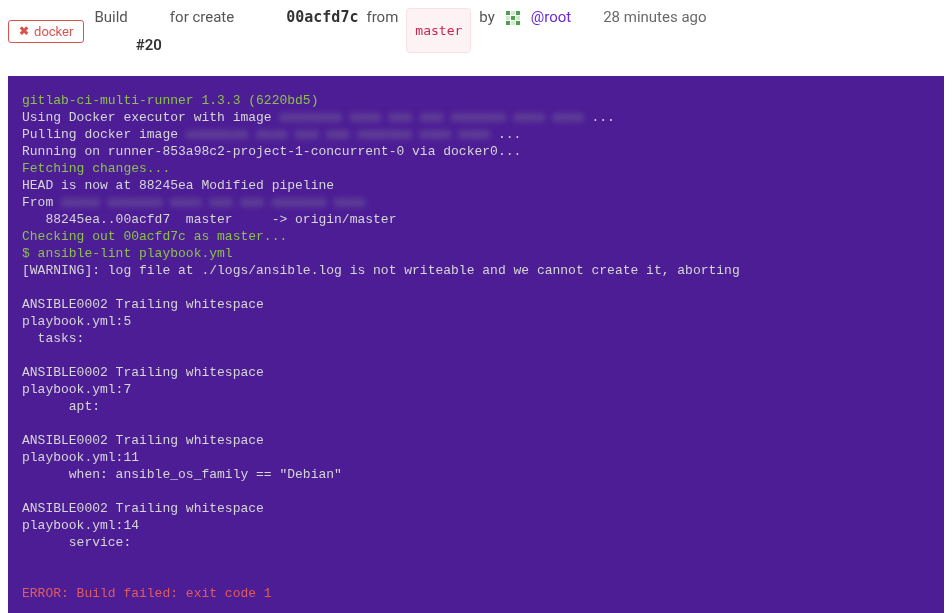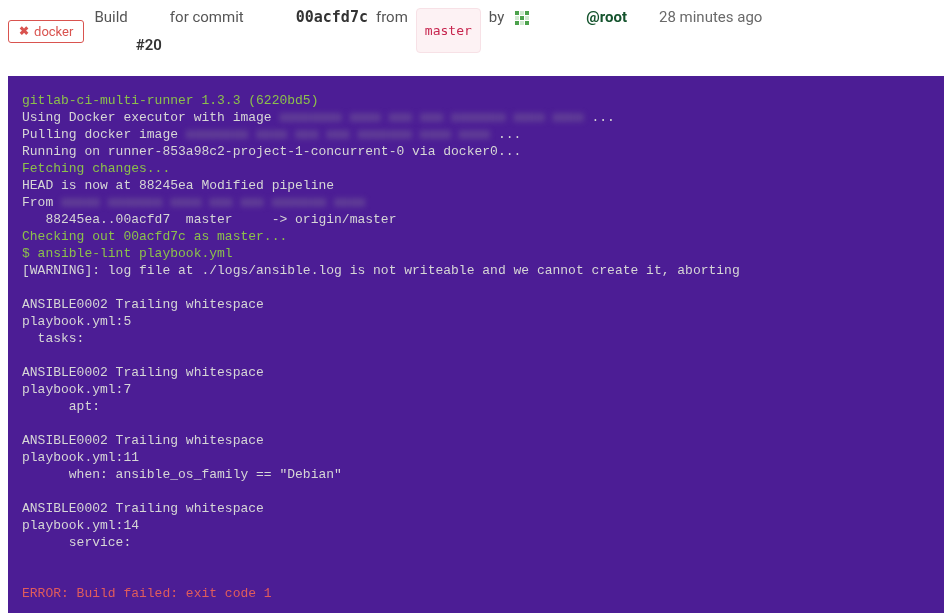--- a/index.html
+++ b/index.html
@@ -100,7 +100,7 @@
   <span class="build-line">
     <span>Build</span>
     <strong>#20</strong>
-    <span>for commit</span>
+    <span>for create</span>
     <span class="commit-hash">00acfd7c</span>
     <span>from</span>
     <span class="branch-badge">master</span>

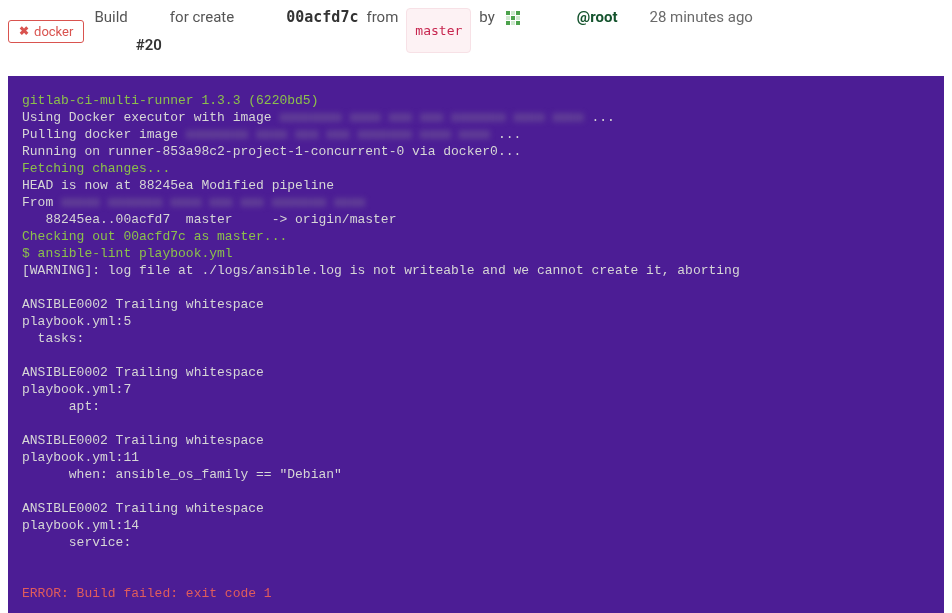--- a/index.html
+++ b/index.html
@@ -63,9 +63,8 @@
       display: inline-block;
     }
     .author {
-      font-weight: 700;
-      color: #14532d;
-      margin-left: 46px;
+      font-weight: 400;
+      color: #6d28d9;
     }
     .time-ago { color: #6a6a6a; margin-left: 24px; }
     .terminal {

